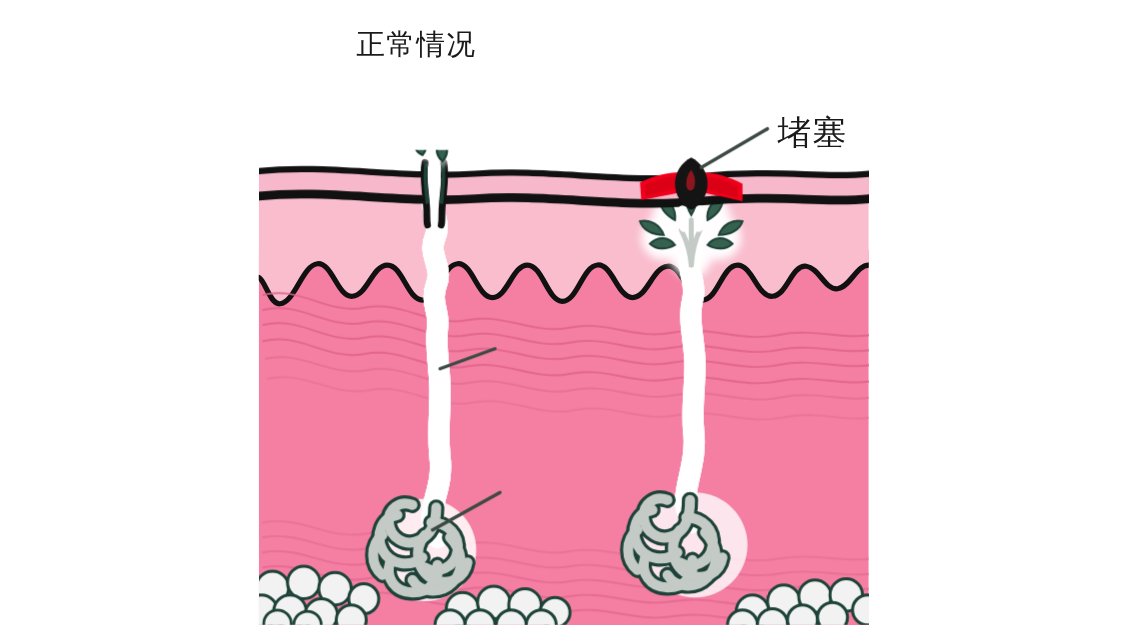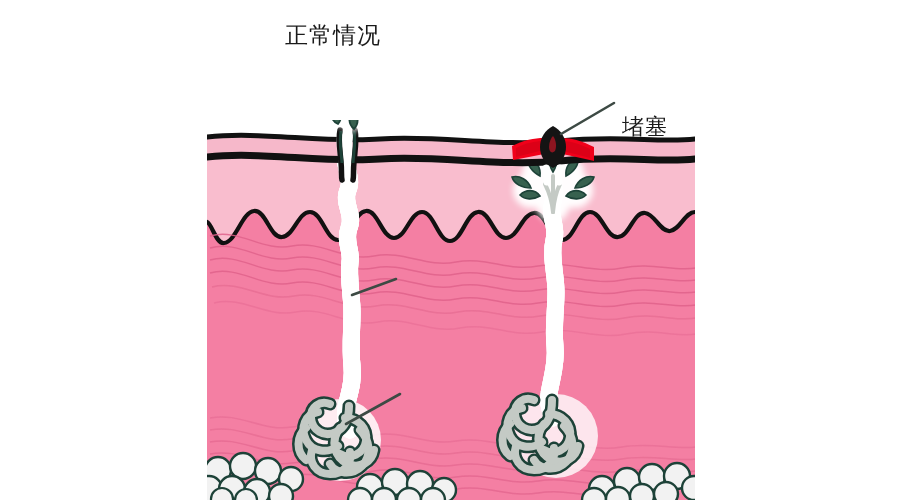--- a/index.html
+++ b/index.html
@@ -31,11 +31,10 @@
   #title-blocked { left: 513px; top: 20px; }
   .callout {
     position: absolute;
-    font-size: 22px;
+    font-size: 27px;
     color: #1a1a1a;
     white-space: nowrap;
     letter-spacing: 1px;
-    margin-top: 24px;
   }
   #label-block { left: 622px; top: 88px; }
   #label-duct  { left: 400px; top: 262px; }

